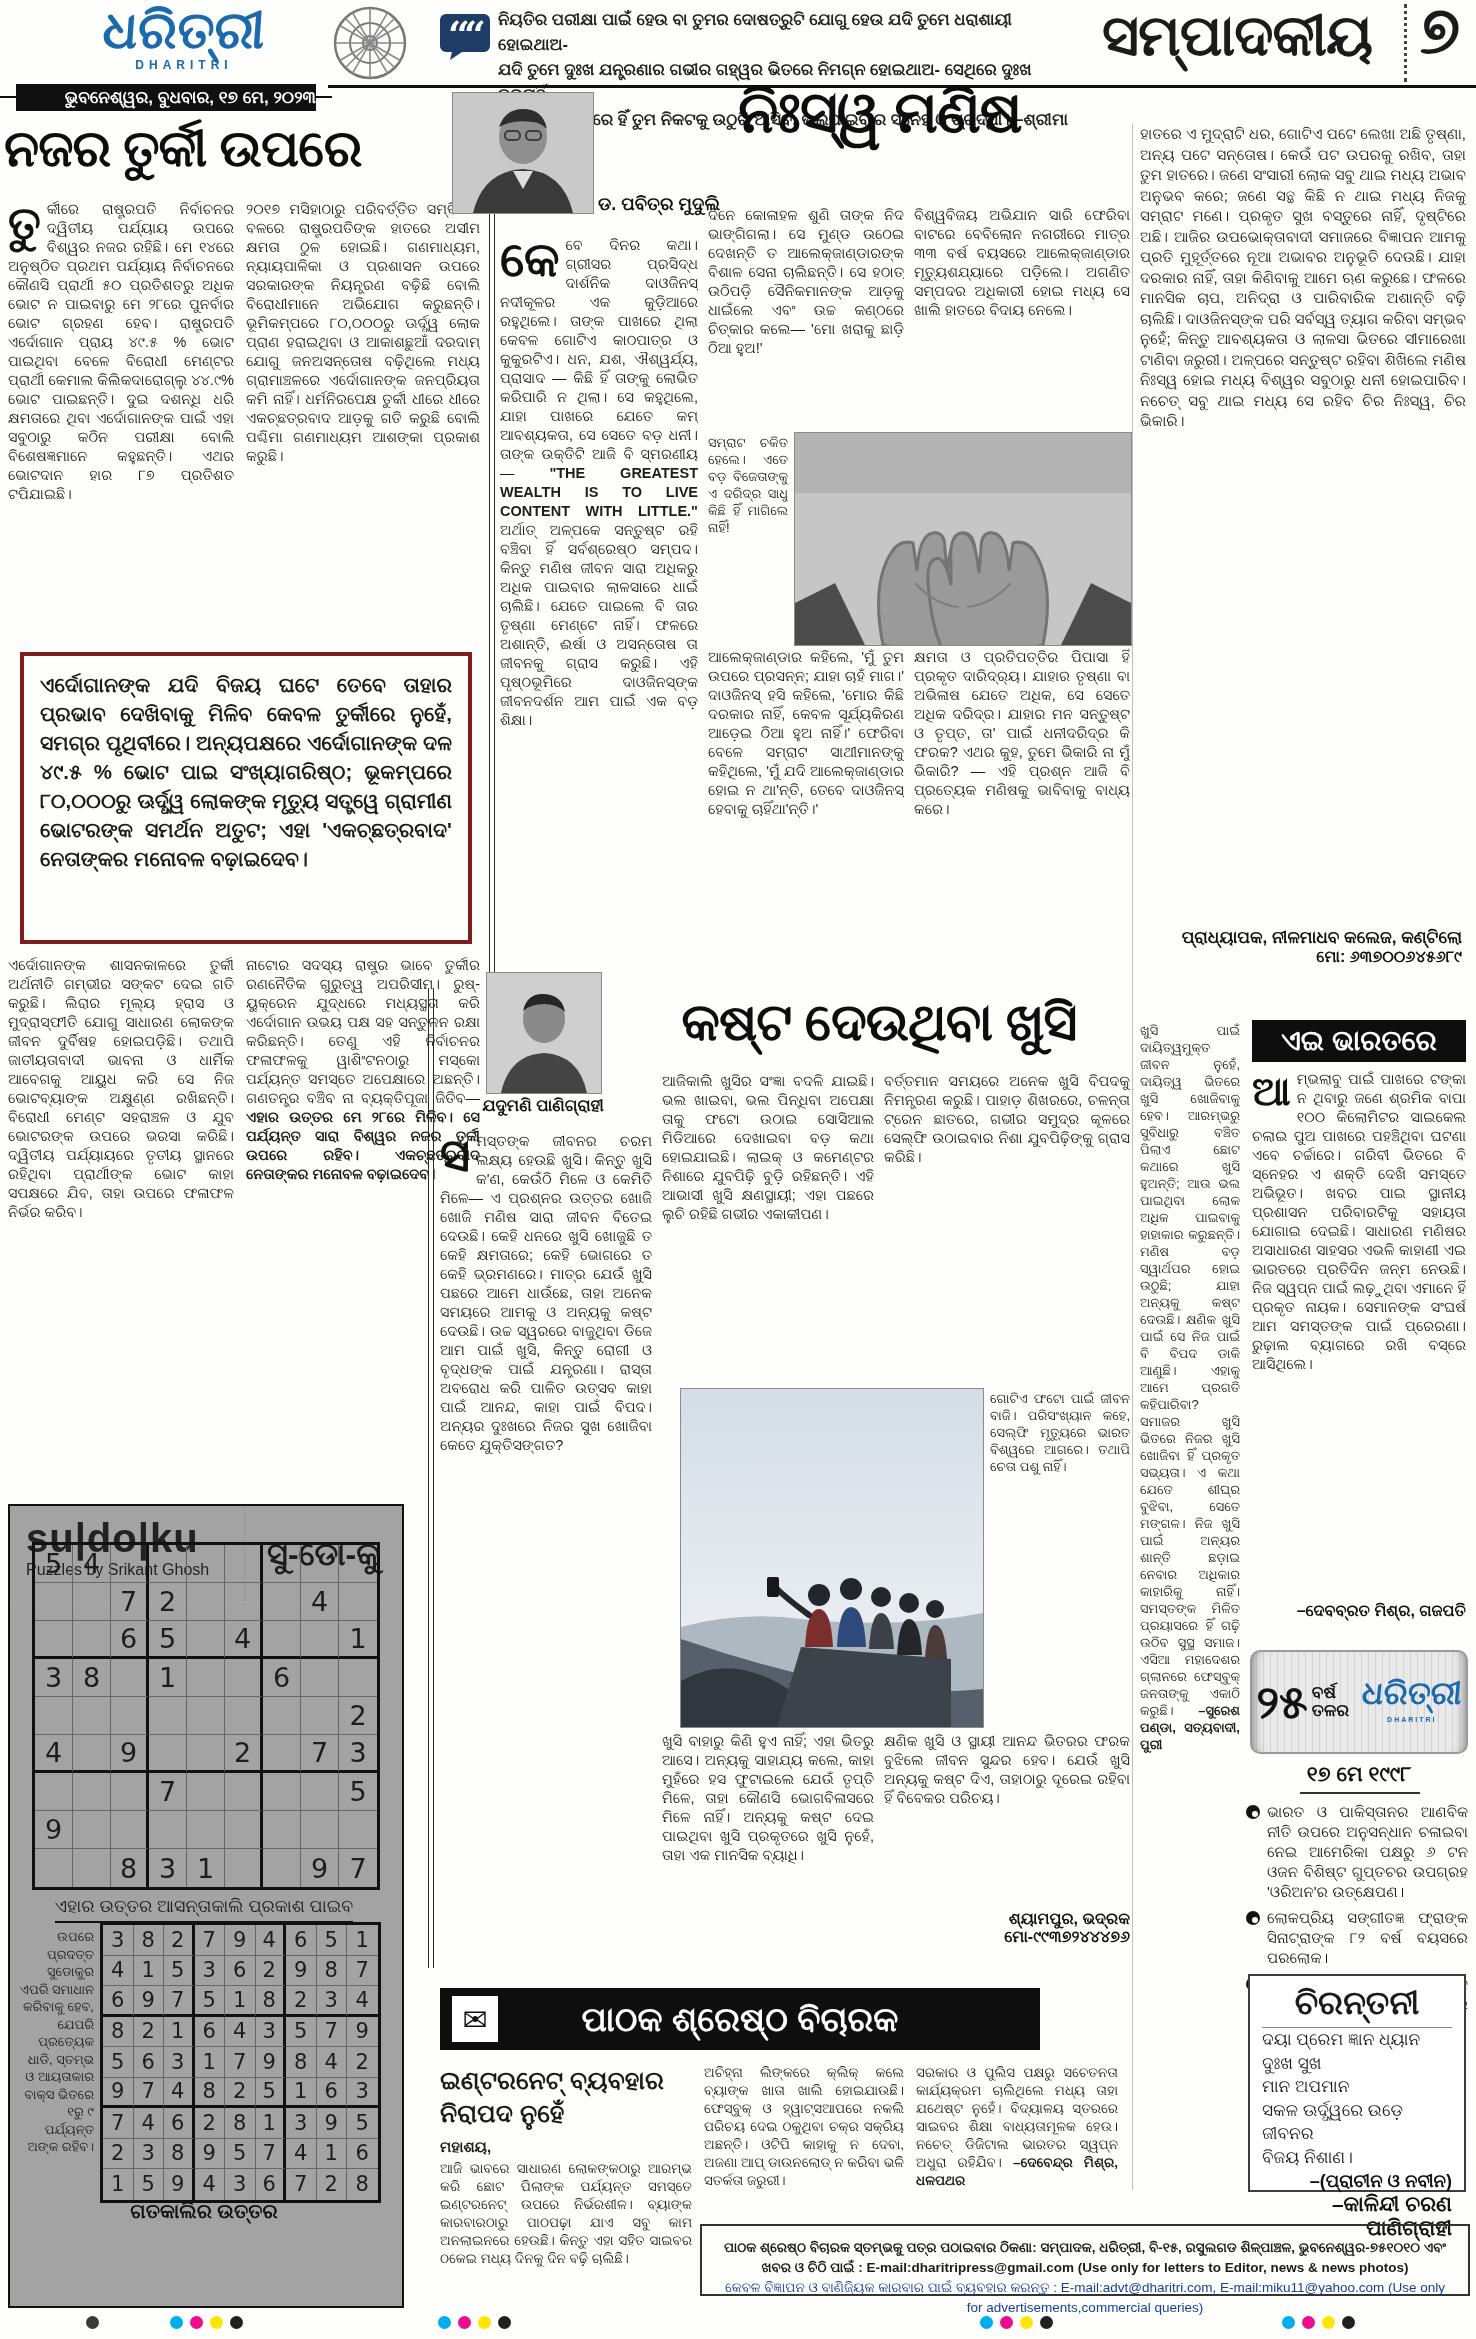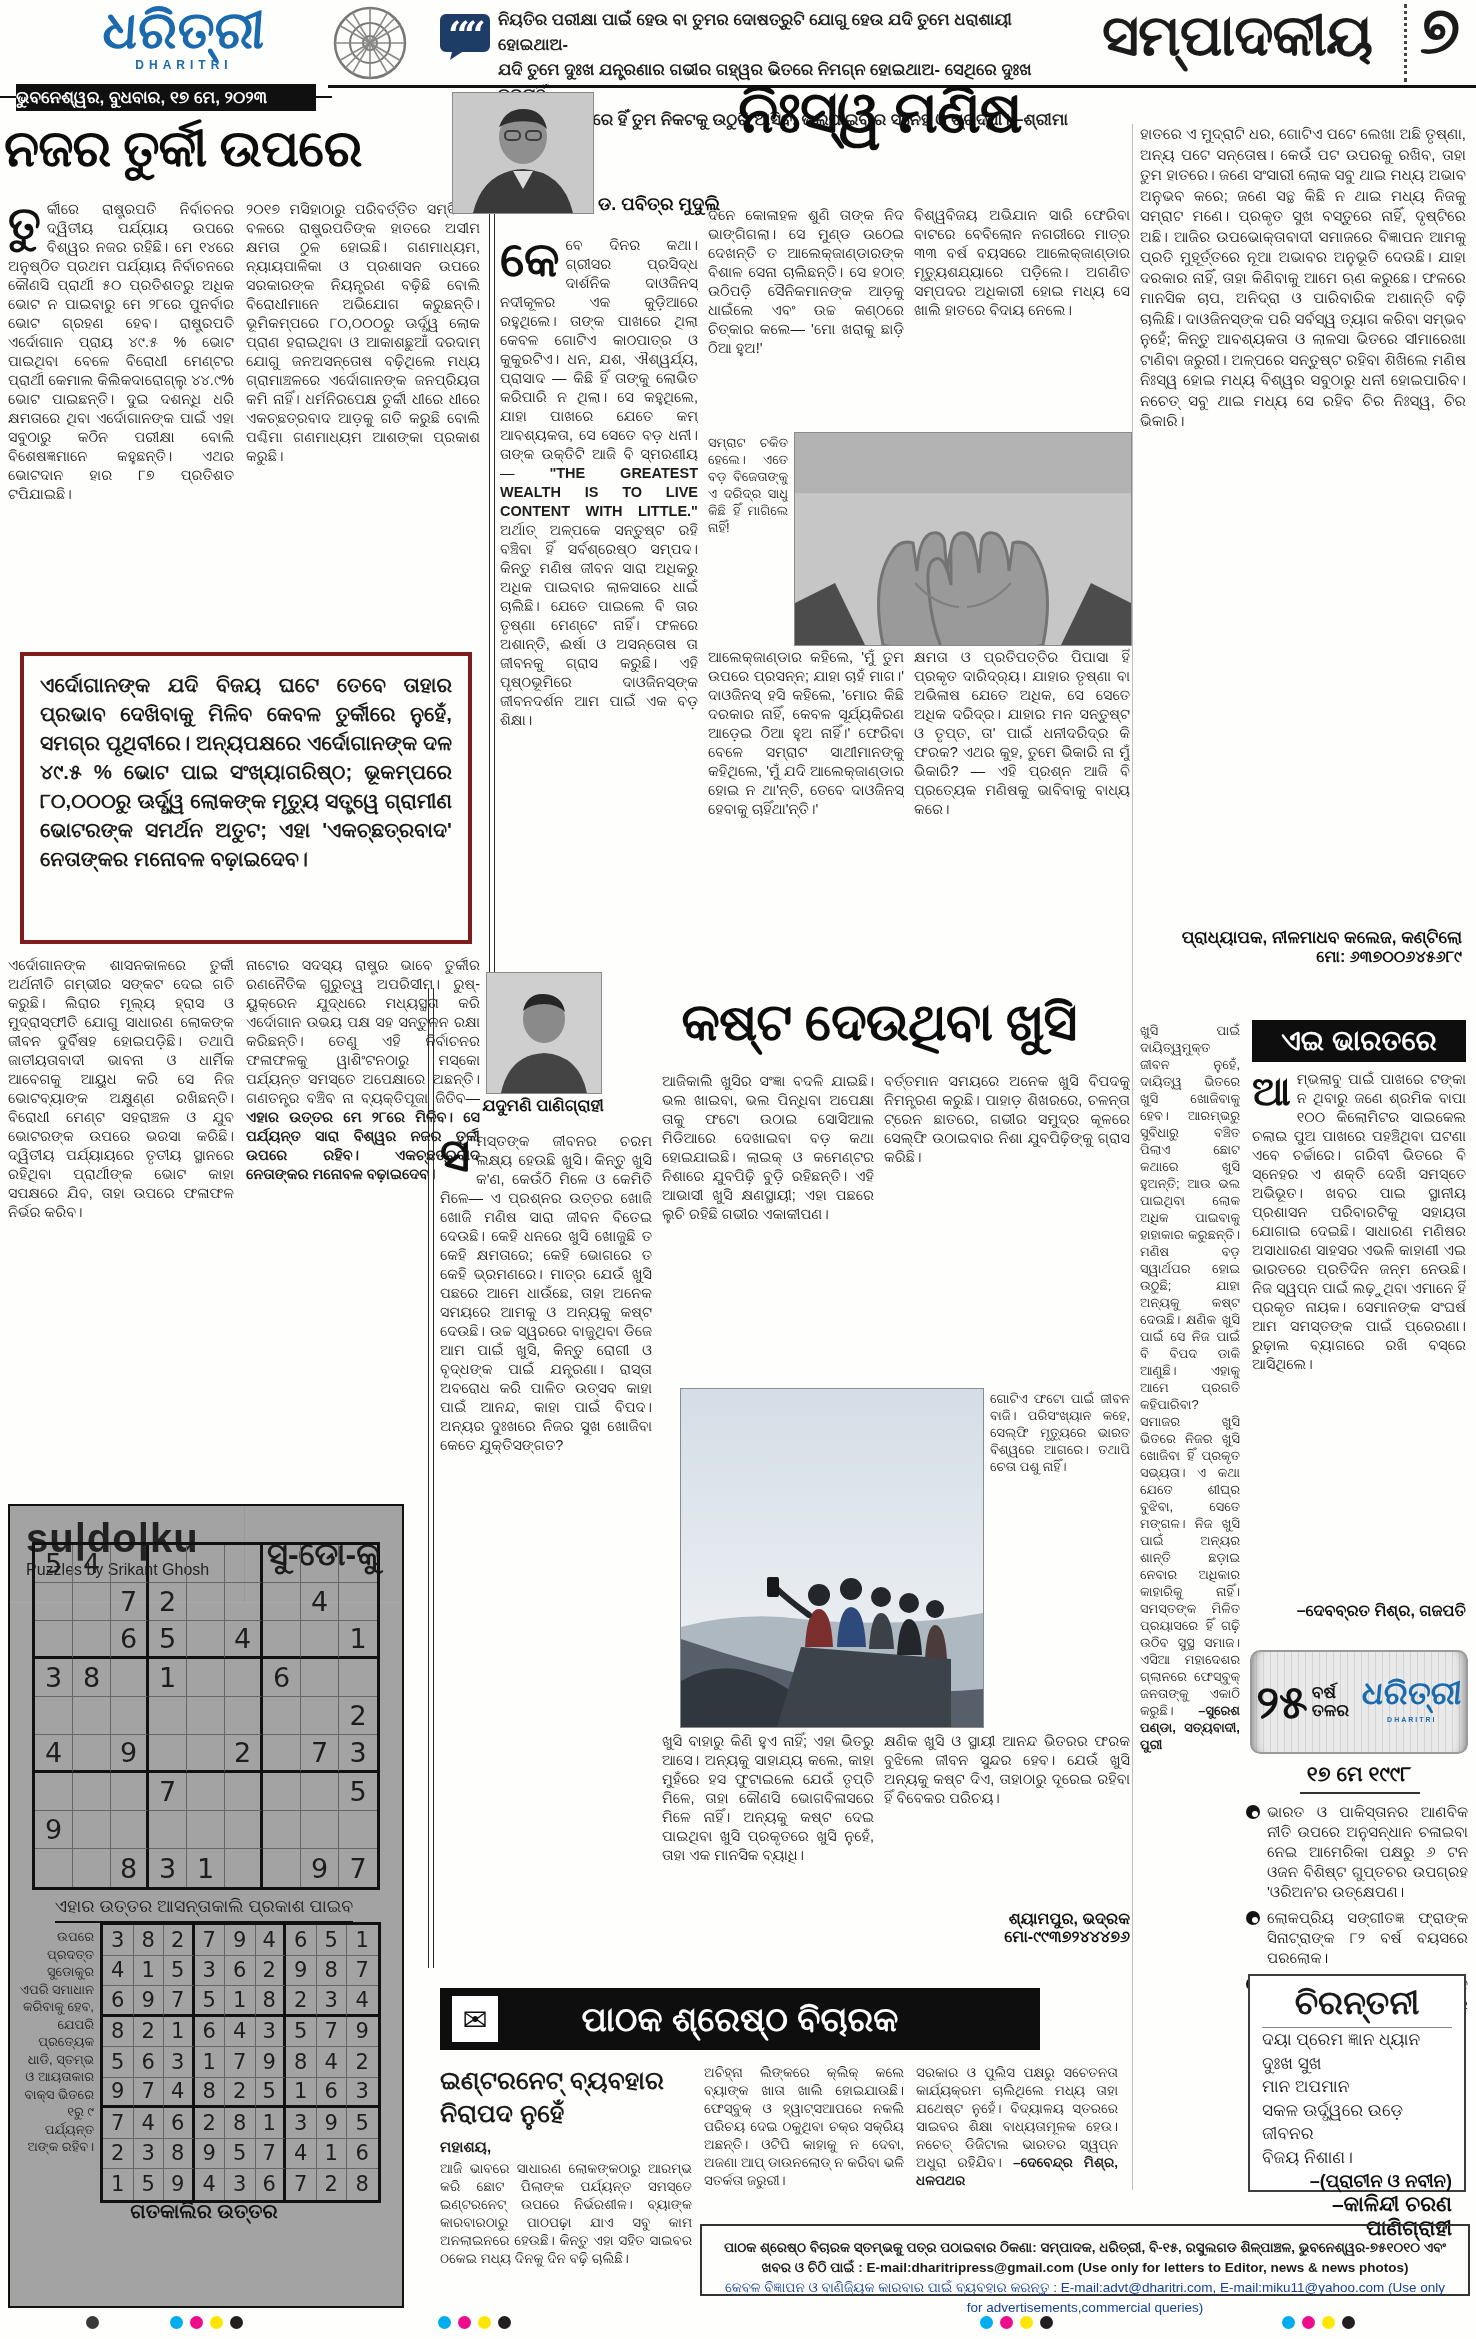--- a/index.html
+++ b/index.html
@@ -20,7 +20,7 @@
   #masthead{left:56px;top:2px;width:256px;text-align:center;}
   #masthead .logo{font-size:52px;font-weight:bold;color:#1a6aad;transform:skewX(-4deg);line-height:56px;}
   #masthead .sub{font-size:12px;font-weight:bold;letter-spacing:5px;color:#1a6aad;}
-  #datebar{left:16px;top:84px;width:300px;height:27px;font-size:17px;font-weight:bold;line-height:27px;text-align:left;}
+  #datebar{left:16px;top:84px;width:300px;height:27px;font-size:17px;font-weight:bold;line-height:27px;text-align:right;}
   #quoteline{left:498px;top:7px;width:574px;font-size:16.5px;line-height:25px;font-weight:bold;color:#222;}
   #secttitle{left:1076px;top:2px;width:322px;font-size:57px;font-weight:bold;text-align:center;letter-spacing:-1px;}
   #pagenum{left:1408px;top:-8px;width:64px;font-size:66px;font-weight:bold;text-align:center;}

